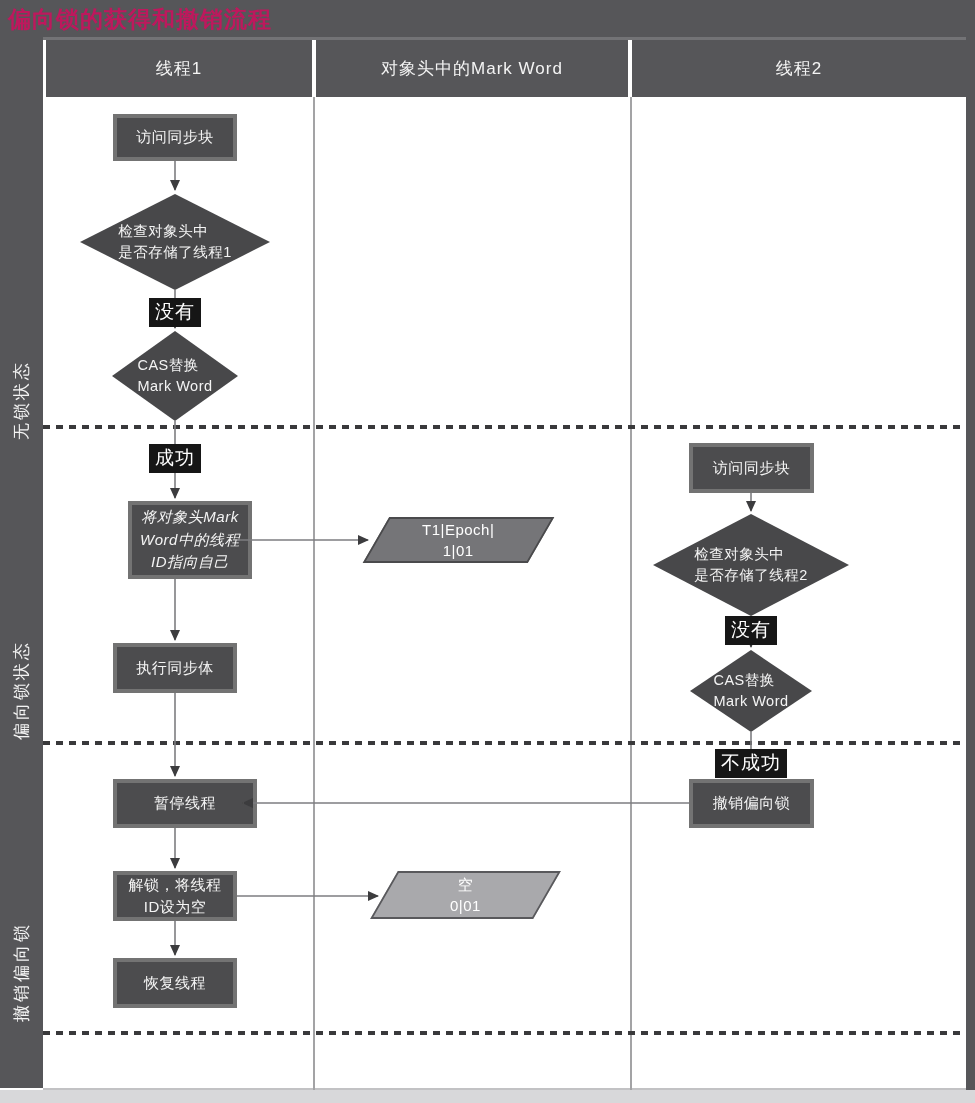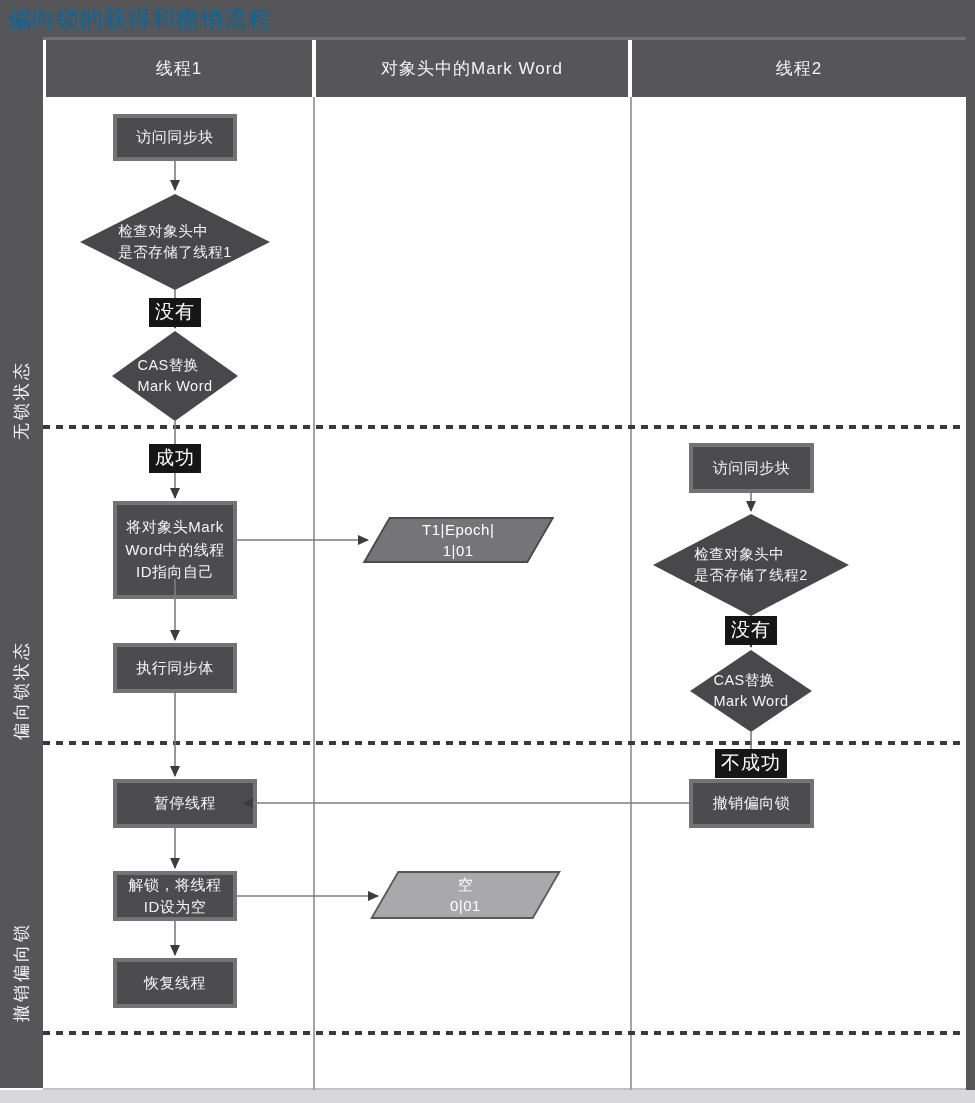--- a/index.html
+++ b/index.html
@@ -12,7 +12,7 @@
   .stage{position:relative;width:975px;height:1103px;background:var(--canvas);overflow:hidden;}
   .titlebar{position:absolute;left:0;top:0;width:975px;height:37px;background:var(--chrome);}
   .seam{position:absolute;left:0;top:37px;width:975px;height:3px;background:#737376;}
-  .title{position:absolute;left:8px;top:4px;color:#0369a1;font-size:23px;font-weight:400;letter-spacing:1px;white-space:nowrap;}
+  .title{position:absolute;left:8px;top:4px;color:#be185d;font-size:23px;font-weight:700;letter-spacing:1px;white-space:nowrap;}
   .sidebar{position:absolute;left:0;top:0;width:43px;height:1088px;background:var(--chrome);}
   .rightstrip{position:absolute;left:966px;top:0;width:9px;height:1090px;background:var(--chrome);}
   .outside-bottom{position:absolute;left:0;top:1090px;width:975px;height:13px;background:var(--outside);}

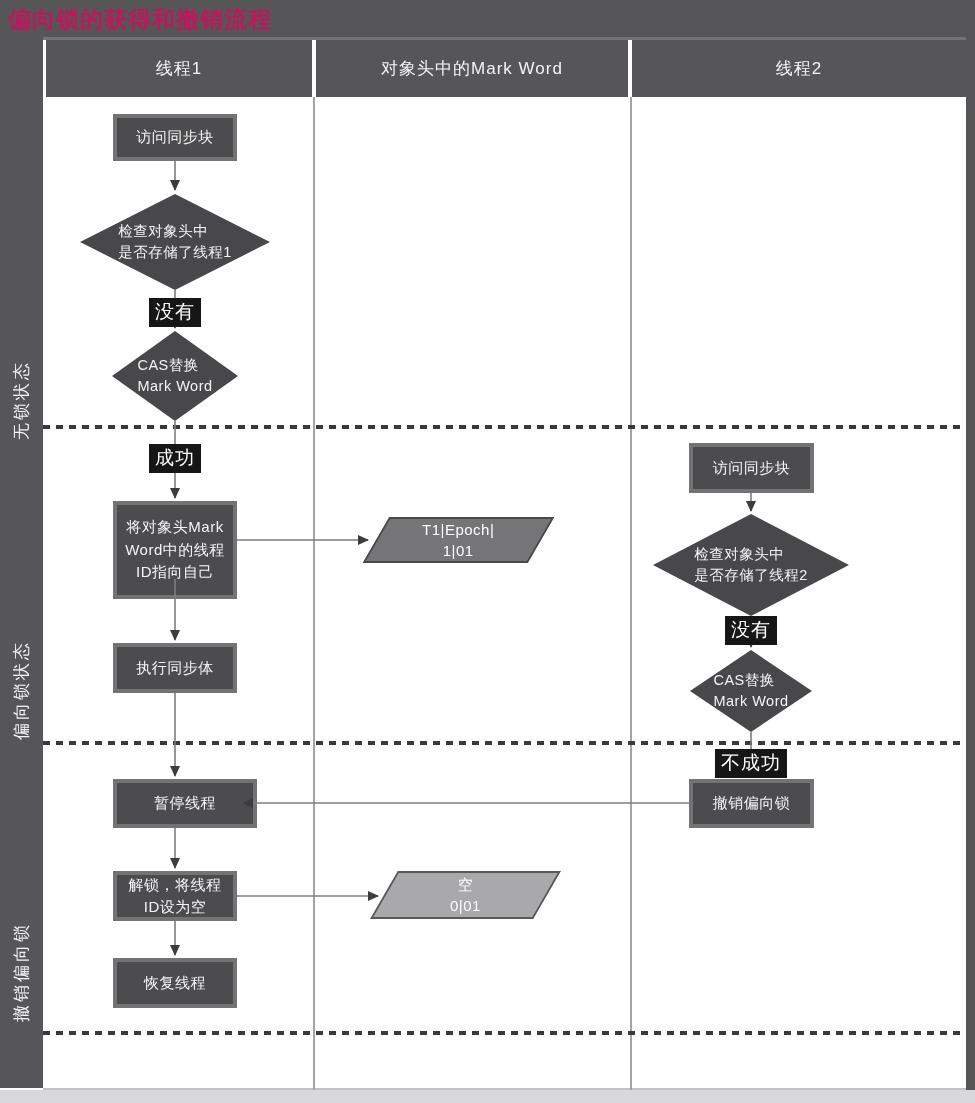--- a/index.html
+++ b/index.html
@@ -71,7 +71,7 @@
 是否存储了线程1</div>
   <div class="diamond" style="left:112px;top:331px;width:126px;height:90px;">CAS替换
 Mark Word</div>
-  <div class="rect-node" style="left:113px;top:501px;width:124px;height:98px;">将对象头Mark
+  <div class="rect-node" style="left:128px;top:501px;width:124px;height:78px;font-style:italic;">将对象头Mark
 Word中的线程
 ID指向自己</div>
   <div class="rect-node" style="left:113px;top:643px;width:124px;height:50px;">执行同步体</div>

